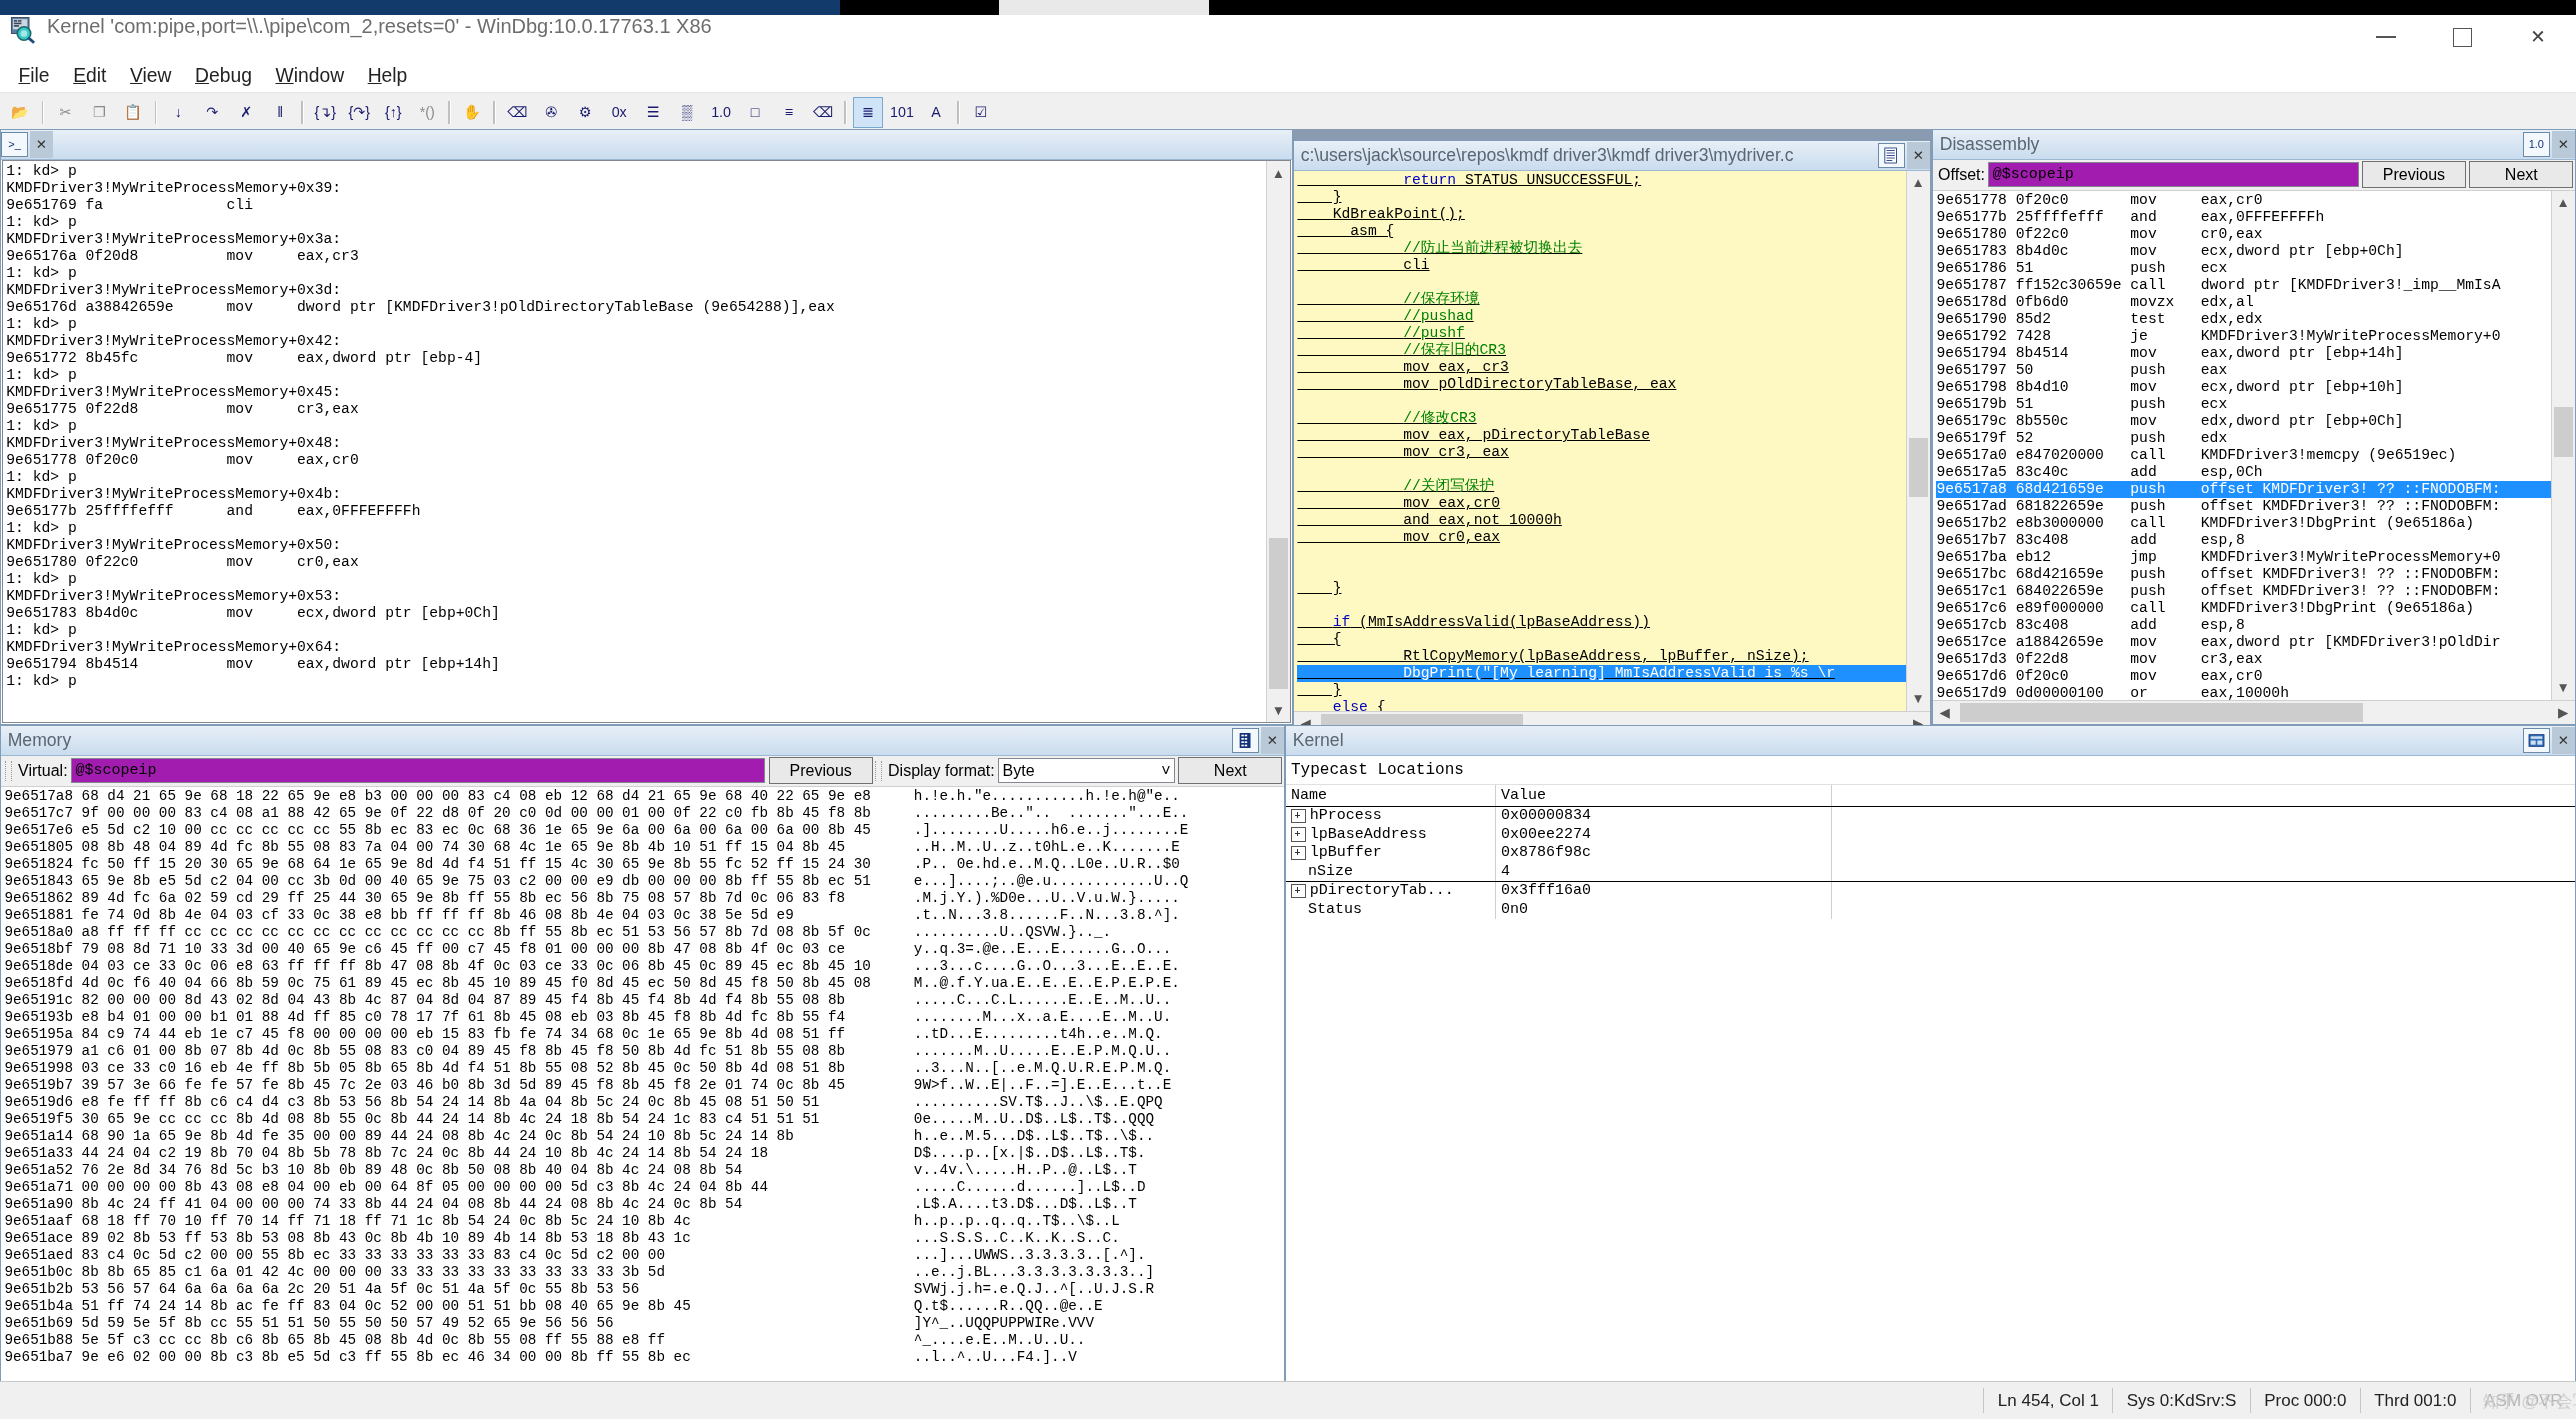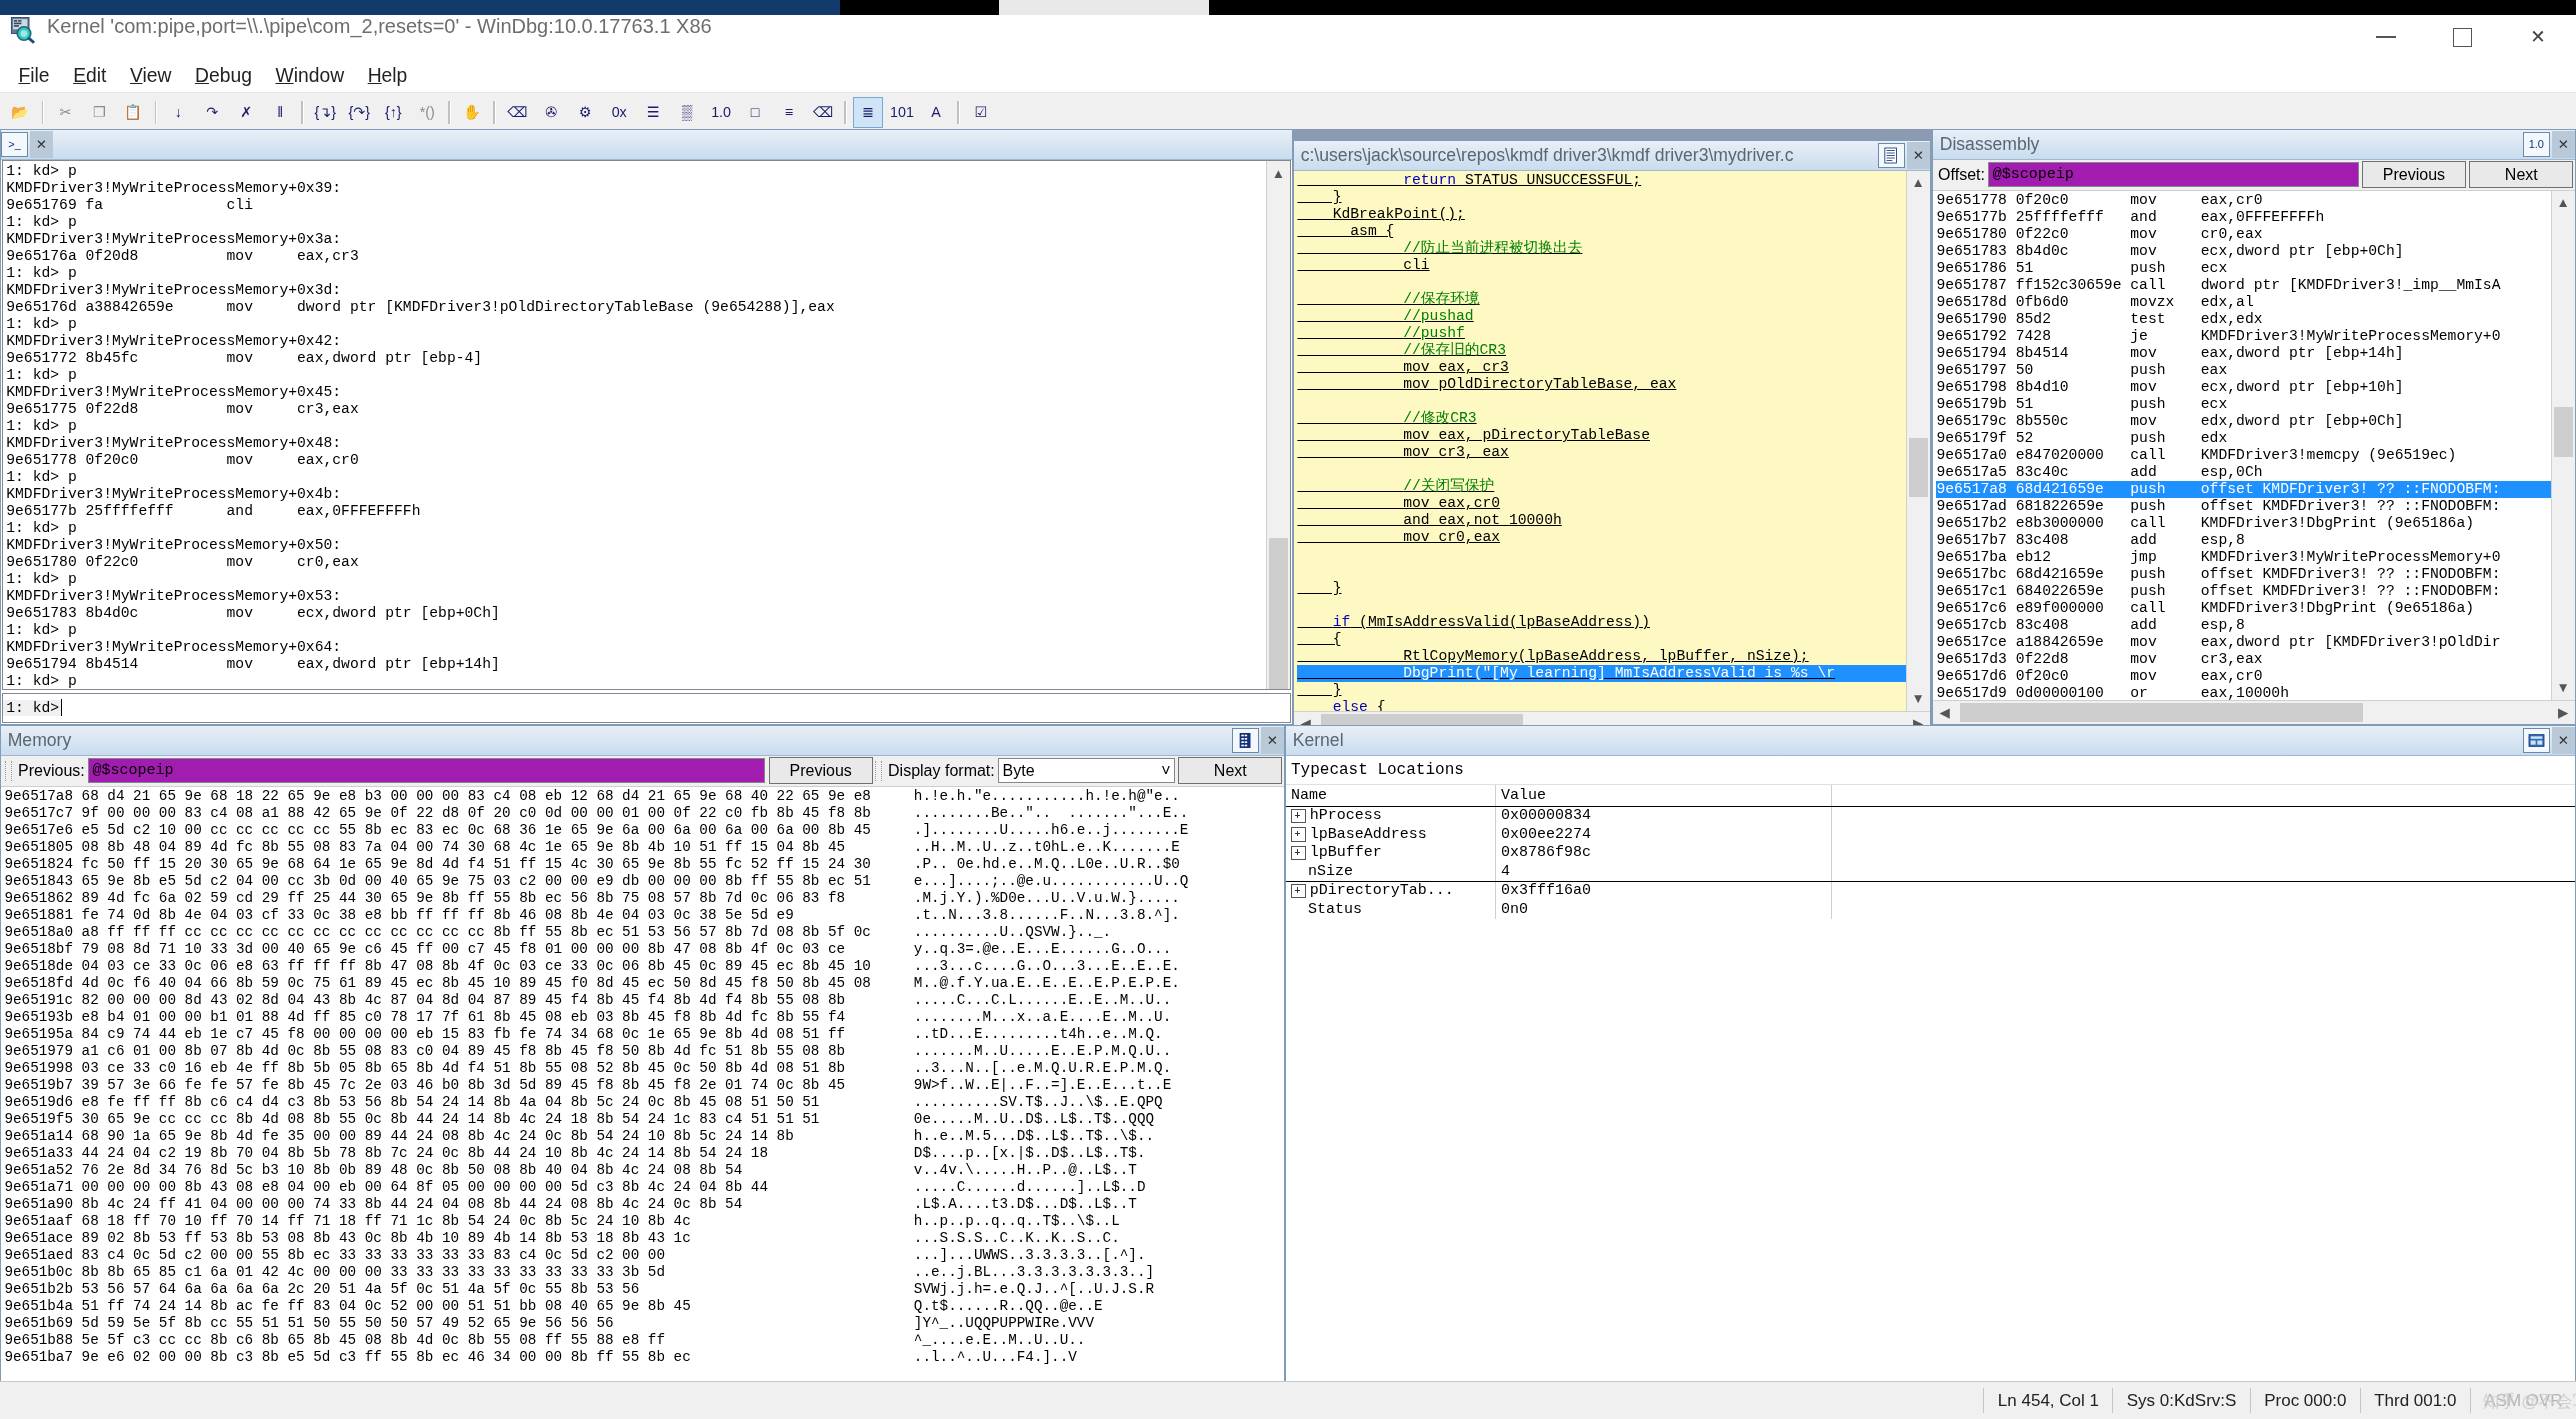--- a/index.html
+++ b/index.html
@@ -281,10 +281,6 @@
             <div class="sb-arrow">▼</div>
           </div>
         </div>
-      </div>
-      <div class="cmd-input">
-        <span class="cmd-prompt">1: kd&gt;</span>
-        <span class="cmd-caret"></span>
       </div>
     </div>
 

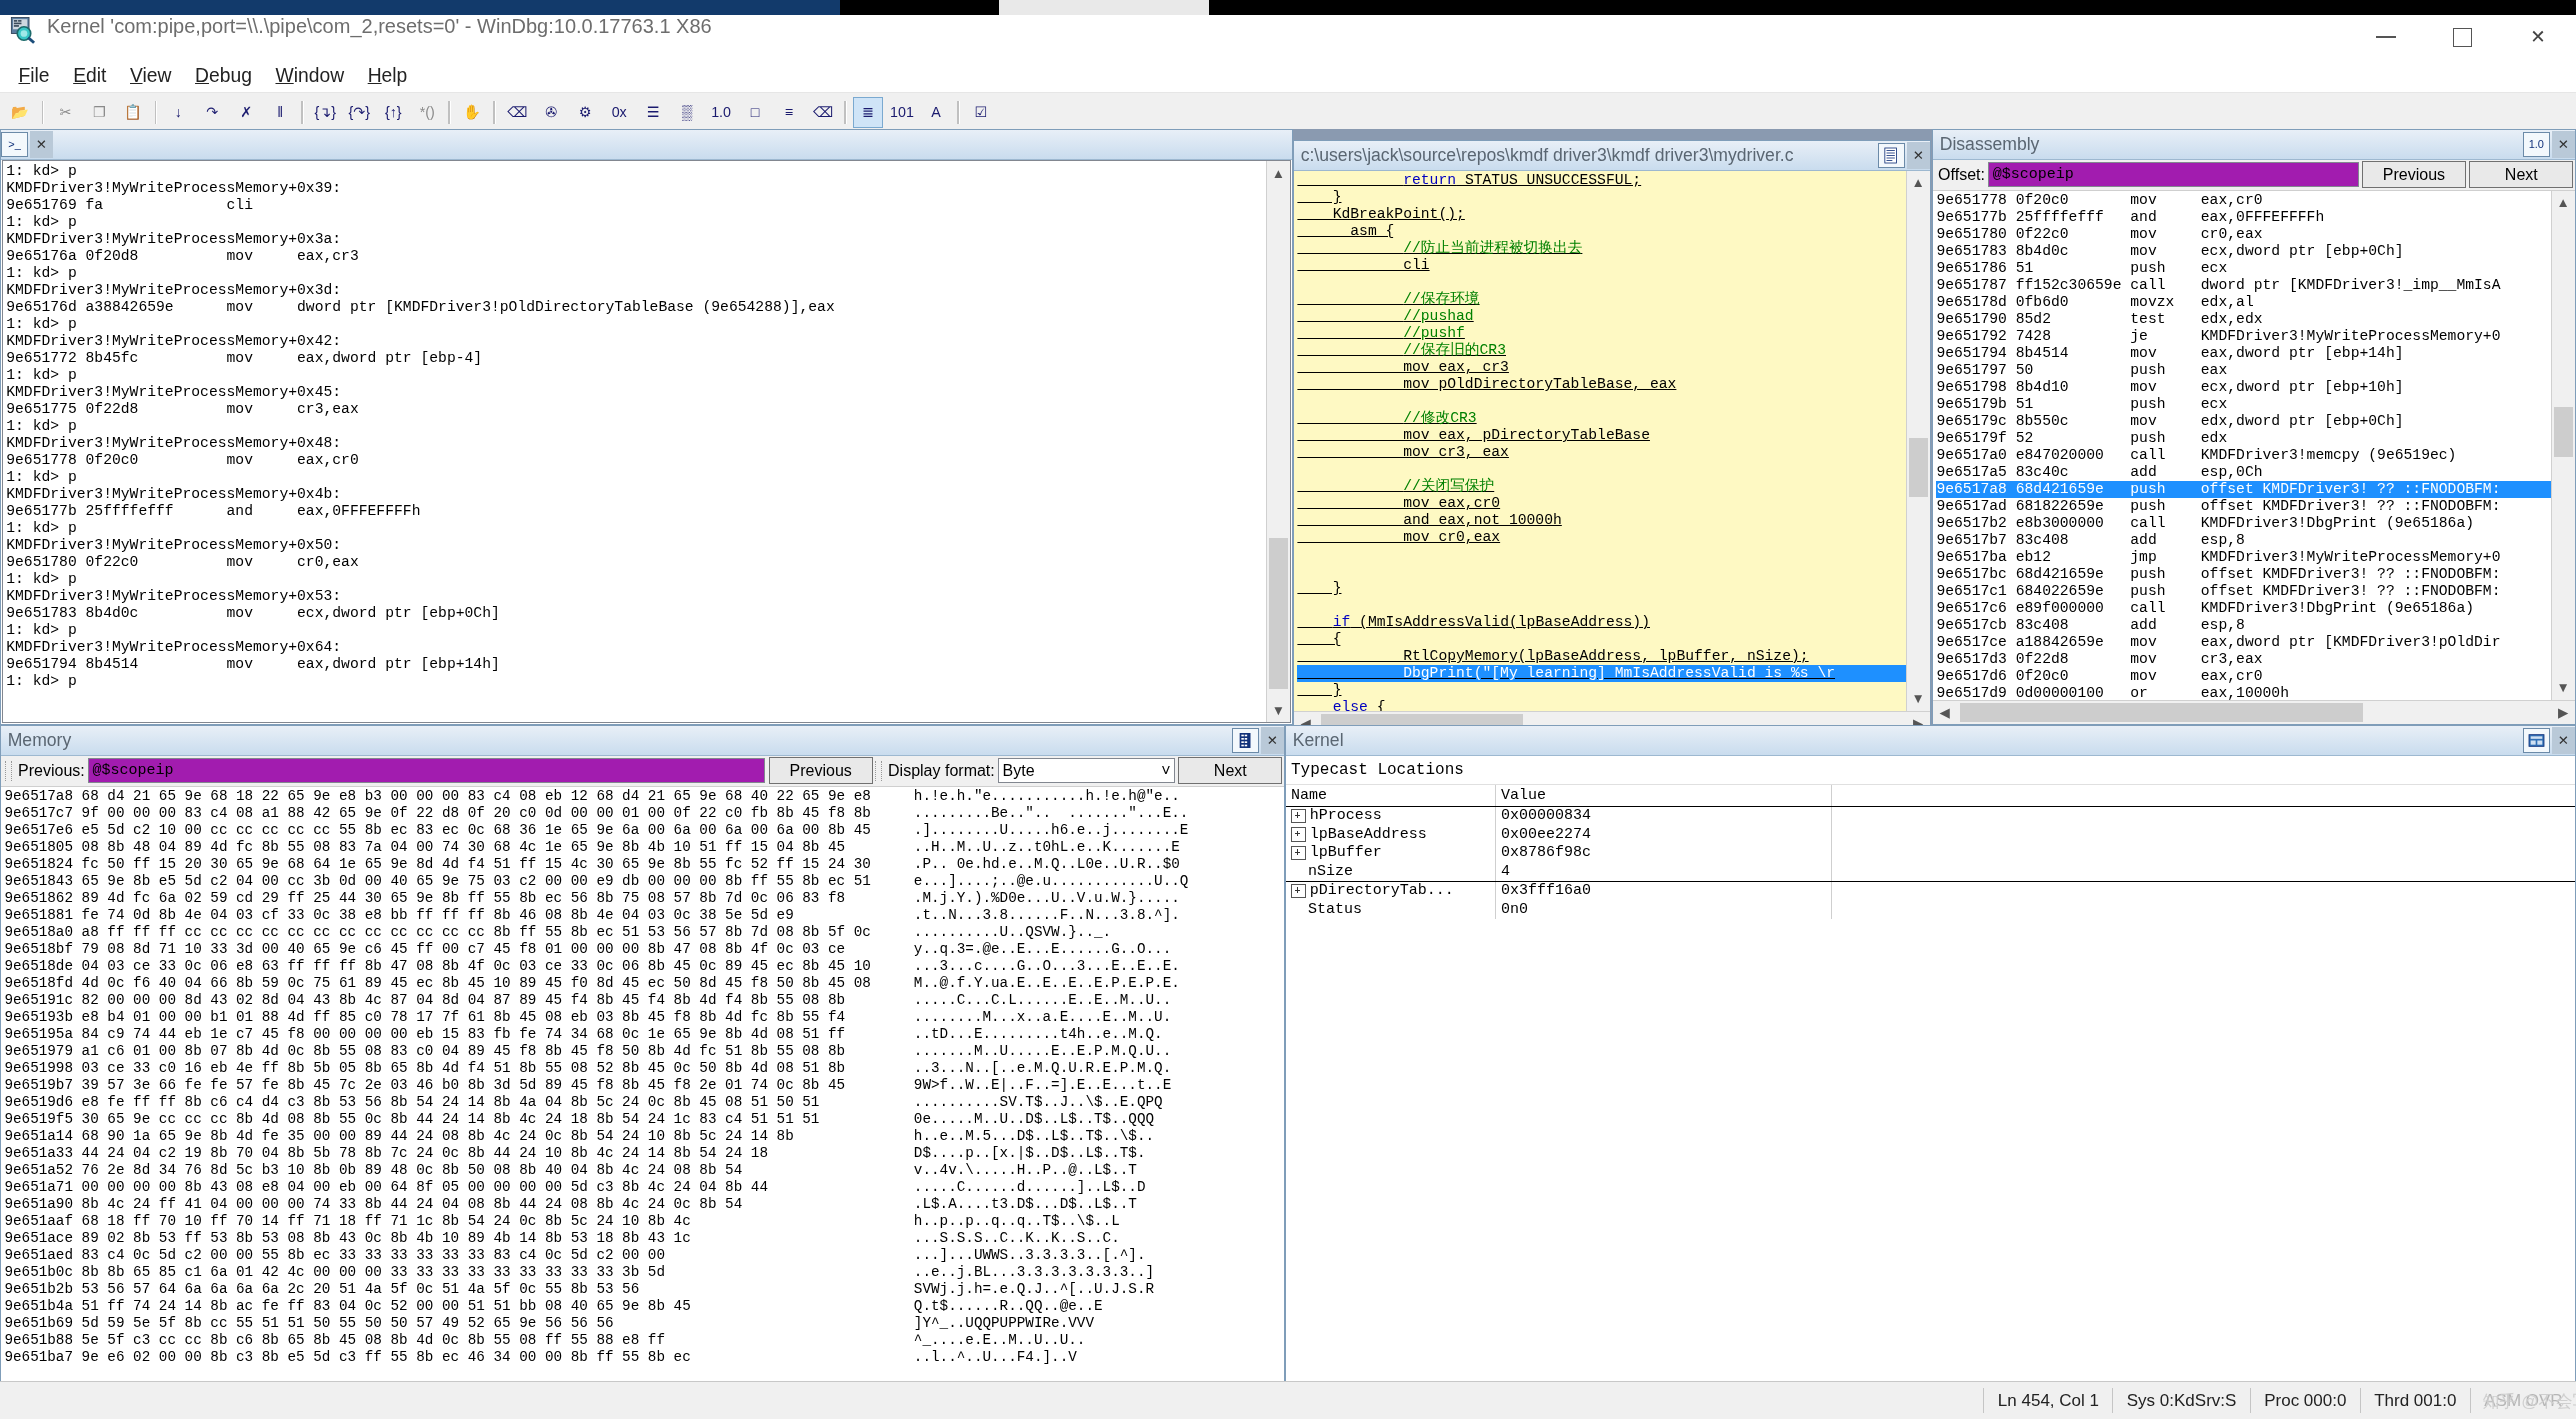--- a/index.html
+++ b/index.html
@@ -377,7 +377,7 @@
       </div>
       <div class="ctlbar">
         <div class="grip"></div>
-        <span class="ctl-label">Previous:</span>
+        <span class="ctl-label">Virtual:</span>
         <div class="ctl-input">
           <span>@$scopeip</span>
         </div>

